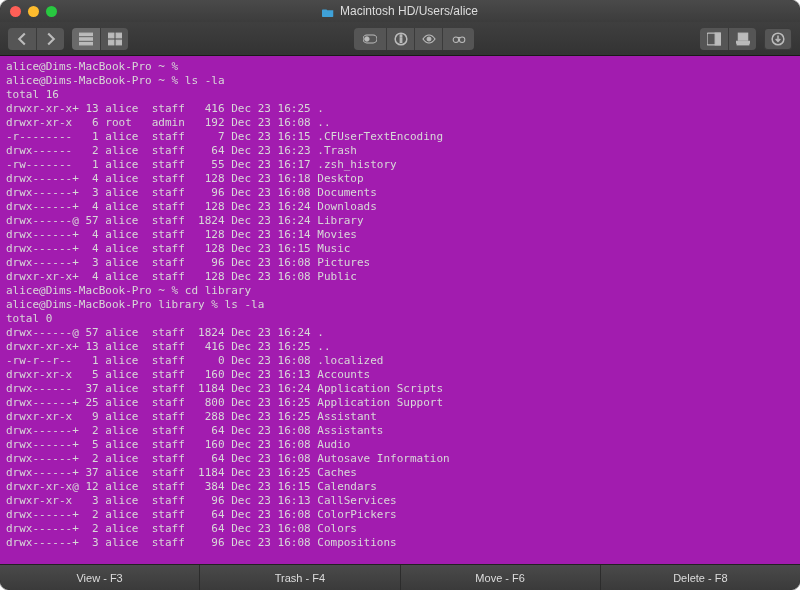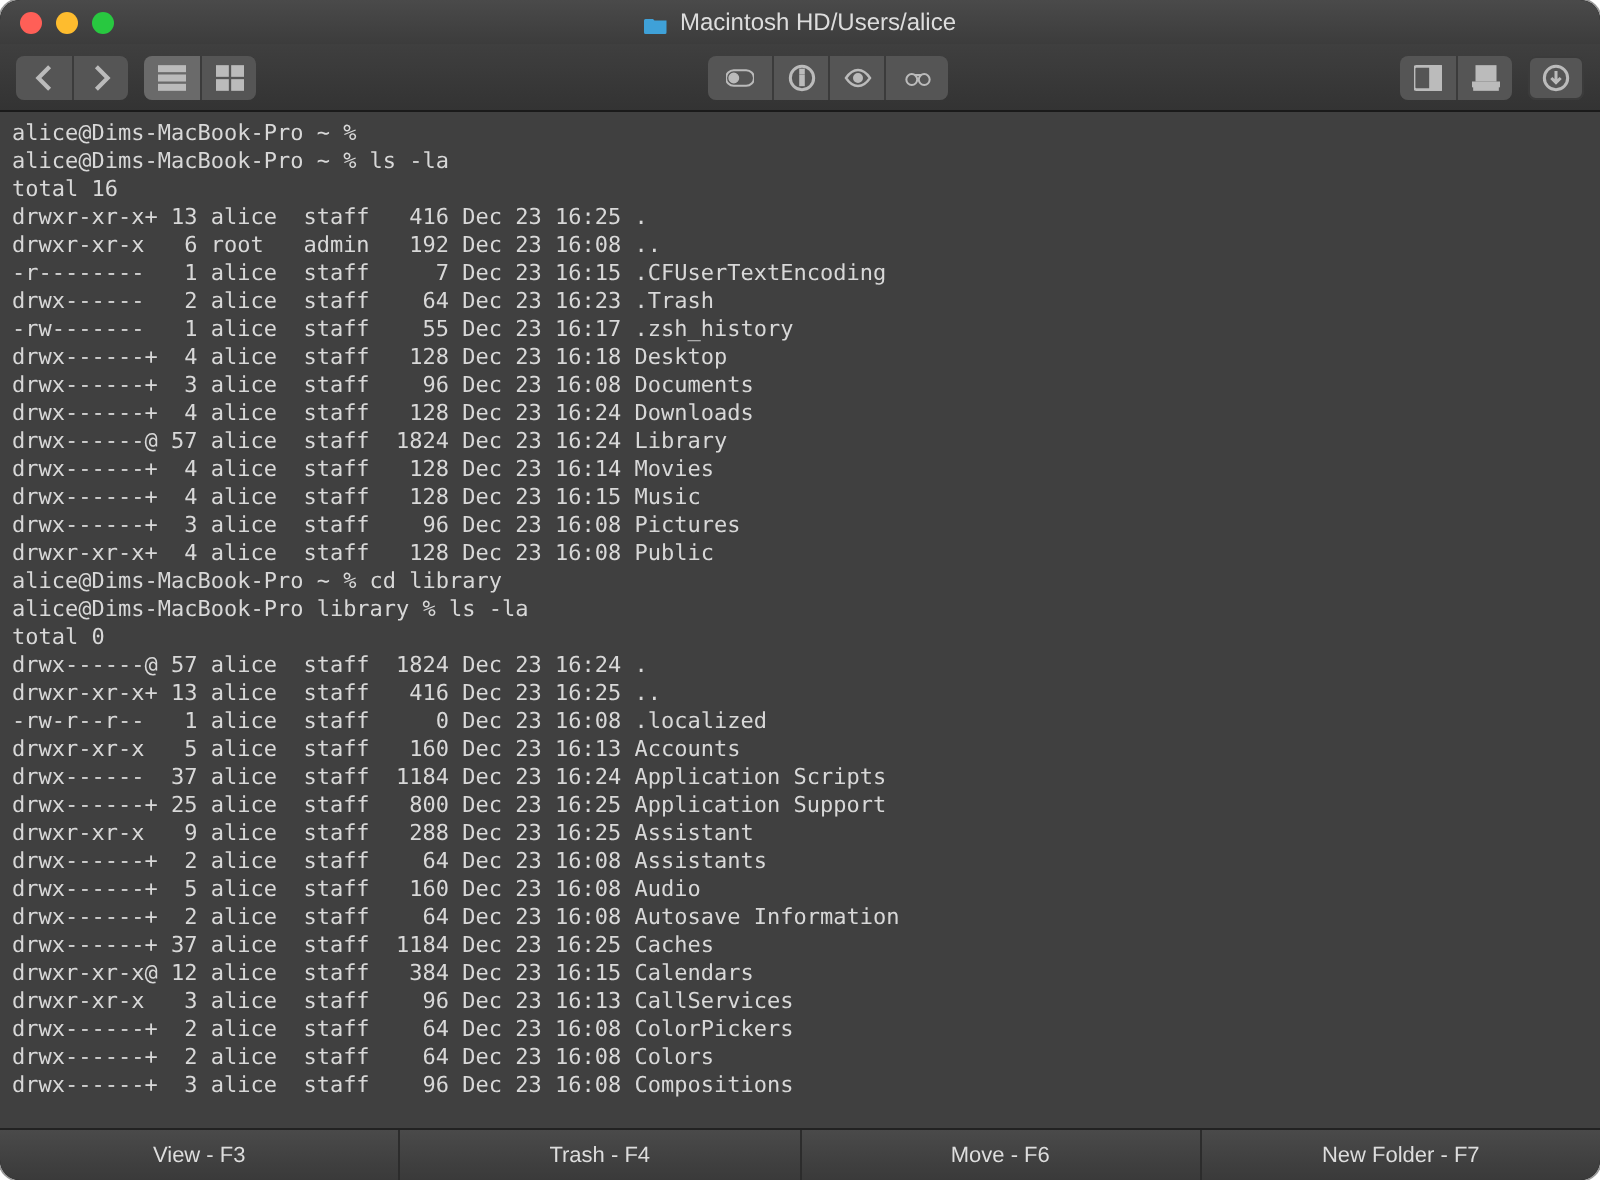--- a/index.html
+++ b/index.html
@@ -25,7 +25,7 @@
   .spacer{flex:1;}
   .tb-single{ background:#555; border-radius:4px; box-shadow:inset 0 0 0 1px rgba(0,0,0,.3);}
   
-  .term { flex:1; background:#404040; color:#d8d8d8; font-family:"Menlo","Consolas",monospace; font-size:11px; line-height:14px; padding:4px 6px; white-space:pre; overflow:hidden;}
+  .term { flex:1; background:#a21caf; color:#d8d8d8; font-family:"Menlo","Consolas",monospace; font-size:11px; line-height:14px; padding:4px 6px; white-space:pre; overflow:hidden;}
   
   .bottom { height:26px; background:linear-gradient(#4a4a4a,#3a3a3a); display:flex; border-top:1px solid #222;}
   .bottom .bbtn{ flex:1; display:flex; align-items:center; justify-content:center; font-size:11px; color:#ddd; border-right:1px solid #2c2c2c;}

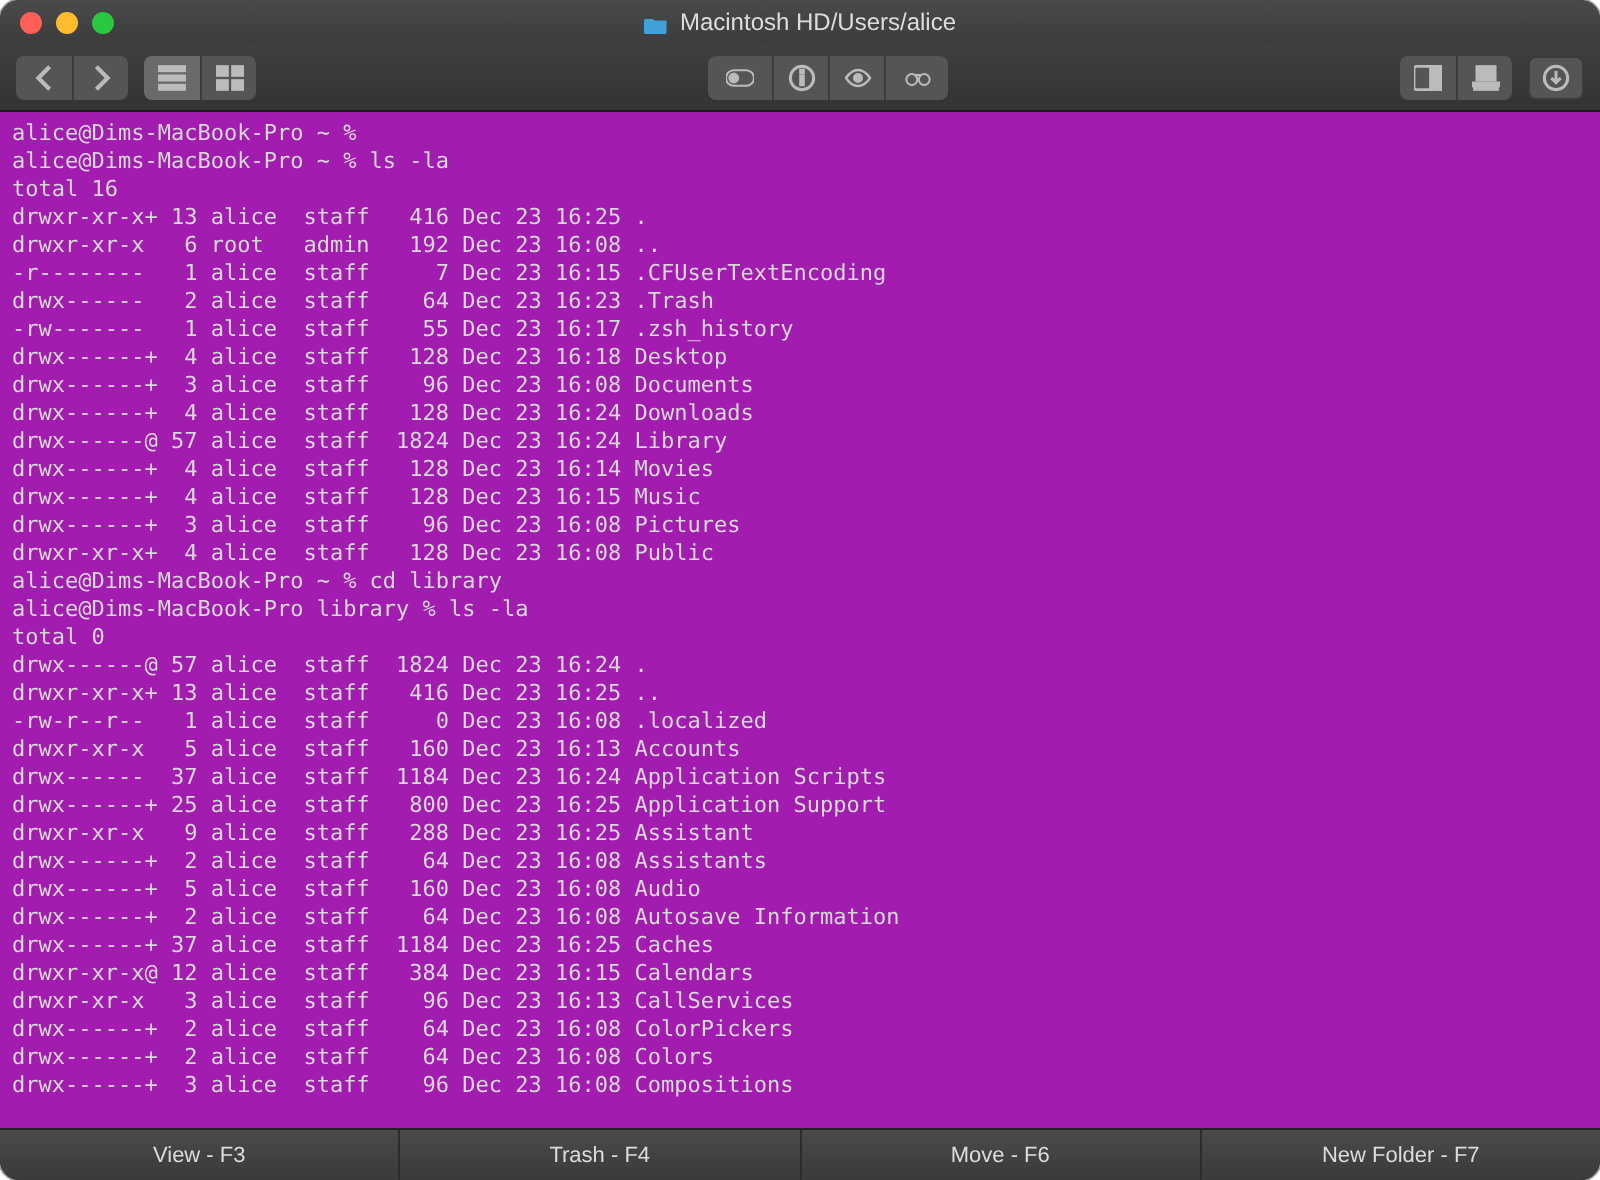--- a/index.html
+++ b/index.html
@@ -176,7 +176,6 @@
     <div class="bbtn">View - F3</div>
     <div class="bbtn">Trash - F4</div>
     <div class="bbtn">Move - F6</div>
-    <div class="bbtn">New Folder - F7</div>
   </div>
 
 </div>

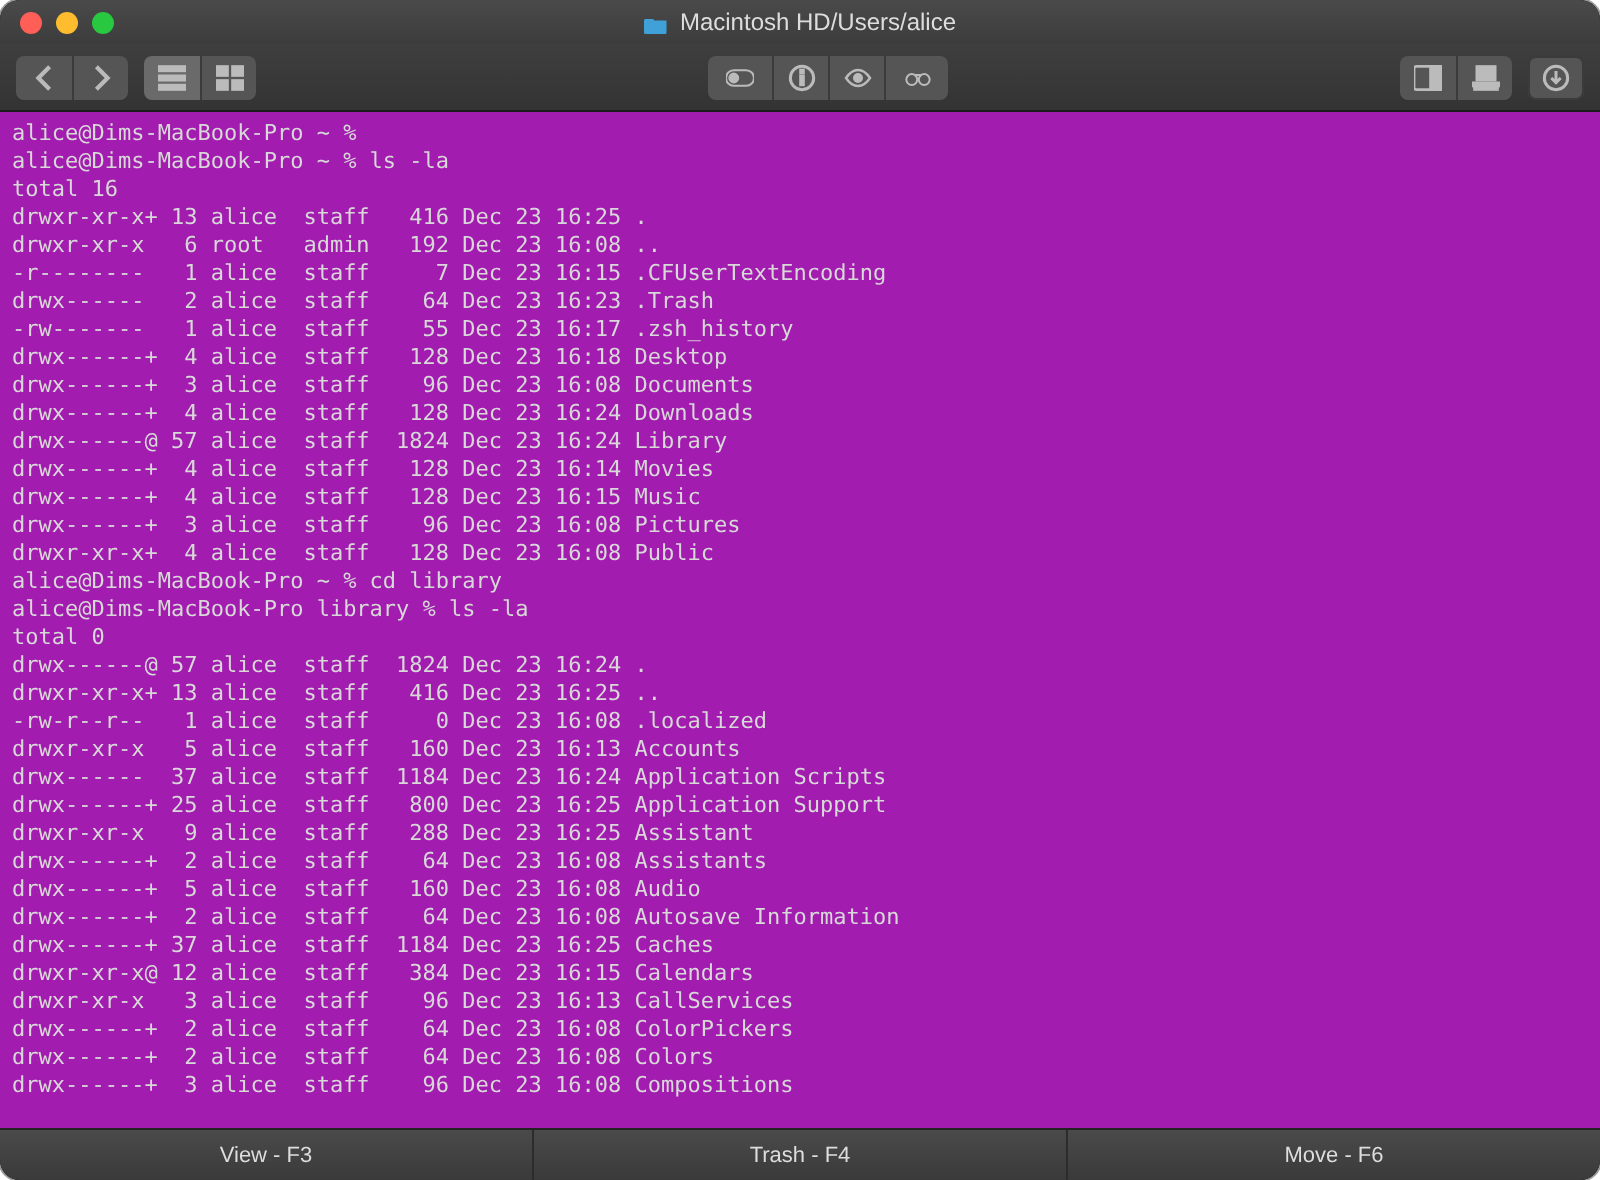--- a/index.html
+++ b/index.html
@@ -176,6 +176,7 @@
     <div class="bbtn">View - F3</div>
     <div class="bbtn">Trash - F4</div>
     <div class="bbtn">Move - F6</div>
+    <div class="bbtn">Delete - F8</div>
   </div>
 
 </div>

